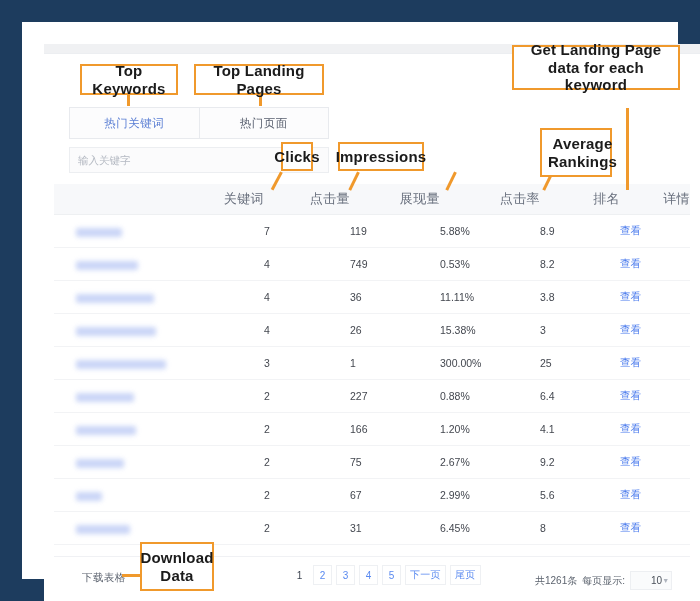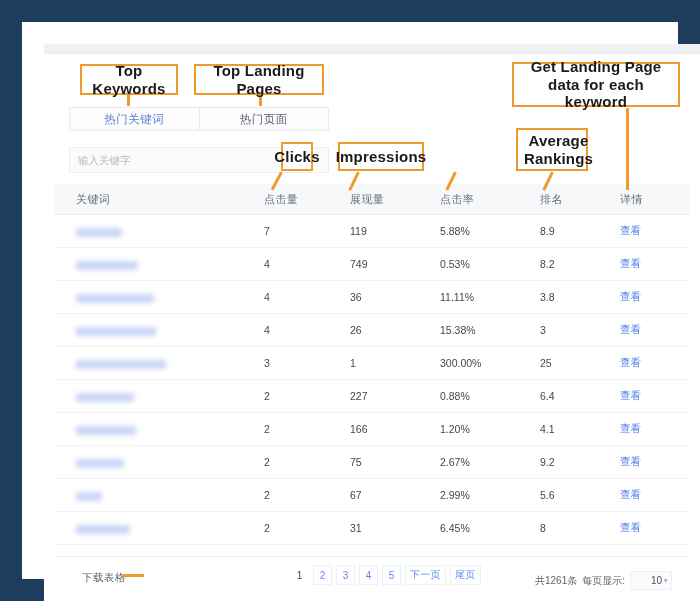--- a/index.html
+++ b/index.html
@@ -369,7 +369,7 @@
 
   <div class="callout" style="left:494px; top:106px; width:72px;  height:43px;padding-left:19px;">Average Rankings</div>
 
-  <div class="callout" style="left:490px; top:40px;  width:168px; height:45px;">Get Landing Page data for each keyword</div>
+  <div class="callout" style="left:490px; top:23px;  width:168px; height:45px;">Get Landing Page data for each keyword</div>
 
 </div>
 

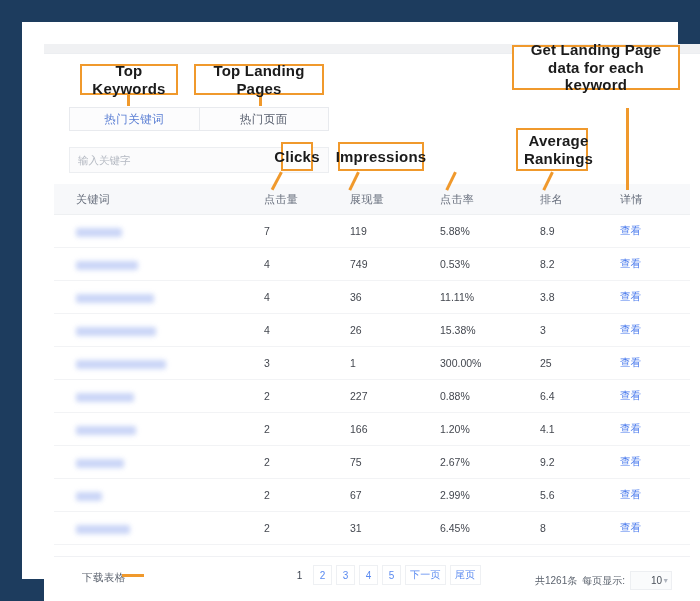--- a/index.html
+++ b/index.html
@@ -48,7 +48,7 @@
   .tabbar {
     position: absolute;
     left: 25px; top: 63px;
-    width: 260px; height: 24px;
+    width: 260px; height: 32px;
     border: 1px solid #e8eaee;
     box-sizing: border-box;
     display: flex;

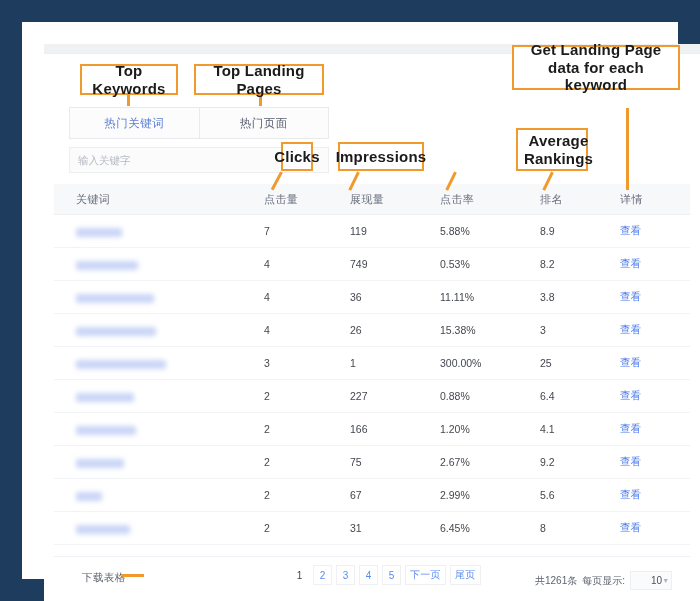--- a/index.html
+++ b/index.html
@@ -367,7 +367,7 @@
   <div class="callout" style="left:316px; top:120px; width:86px;  height:29px;">Impressions</div>
 
 
-  <div class="callout" style="left:494px; top:106px; width:72px;  height:43px;padding-left:19px;">Average Rankings</div>
+  <div class="callout" style="left:518px; top:106px; width:72px;  height:49px;padding-left:19px;">Average Rankings</div>
 
   <div class="callout" style="left:490px; top:23px;  width:168px; height:45px;">Get Landing Page data for each keyword</div>
 

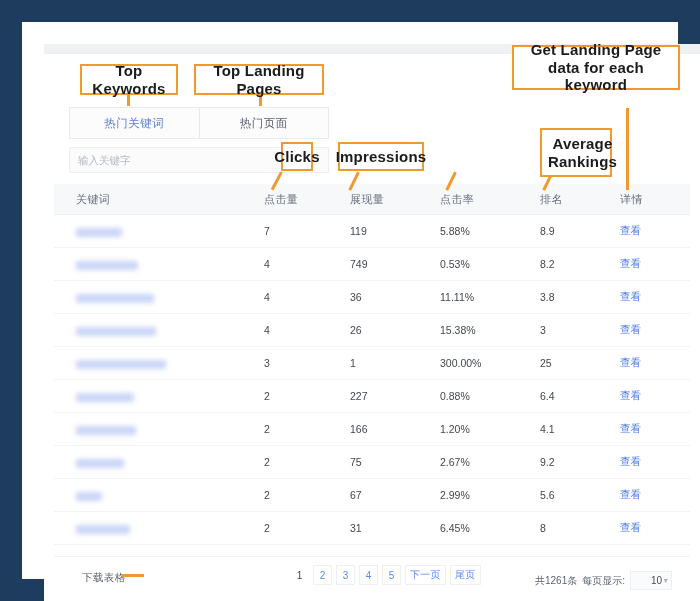--- a/index.html
+++ b/index.html
@@ -107,7 +107,7 @@
     border-bottom: 1px solid #eef0f2;
     height: 31px;
   }
-  .thead .cell { color: #676e7c; font-size: 11px; letter-spacing: .4px; }
+  .thead .cell { color: #676e7c; font-size: 13px; letter-spacing: .4px; text-align: right; }
   .cell { font-size: 10.5px; color: #43474f; box-sizing: border-box; }
   .c-kw    { width: 210px; padding-left: 22px; }
   .c-click { width: 86px; }

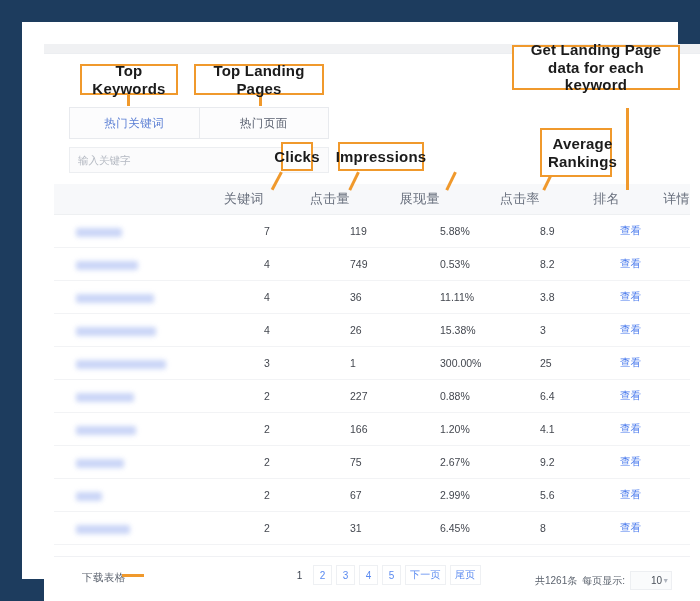--- a/index.html
+++ b/index.html
@@ -371,6 +371,7 @@
 
   <div class="callout" style="left:490px; top:23px;  width:168px; height:45px;">Get Landing Page data for each keyword</div>
 
+  <div class="callout" style="left:118px; top:520px; width:74px;  height:49px;">Download Data</div>
 </div>
 
 </body></html>

